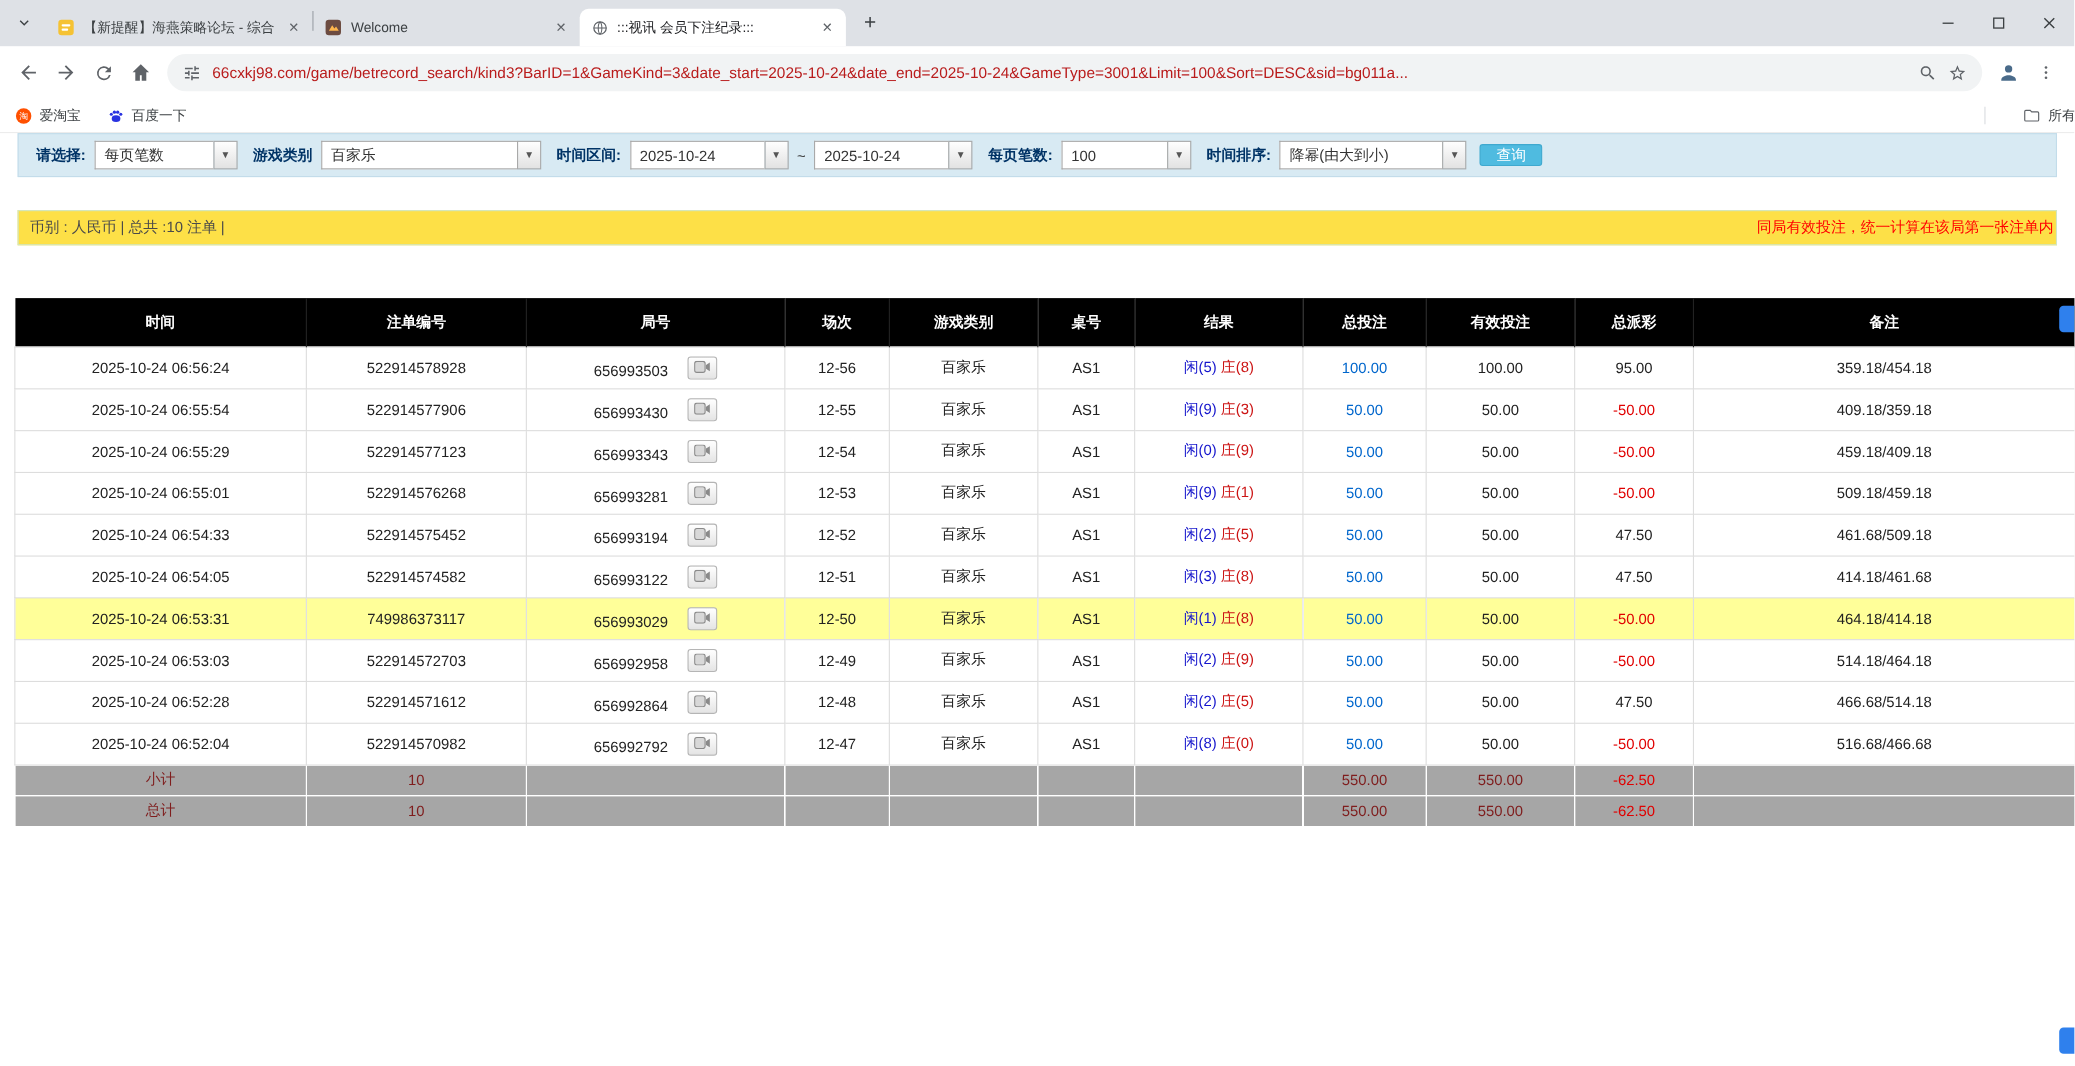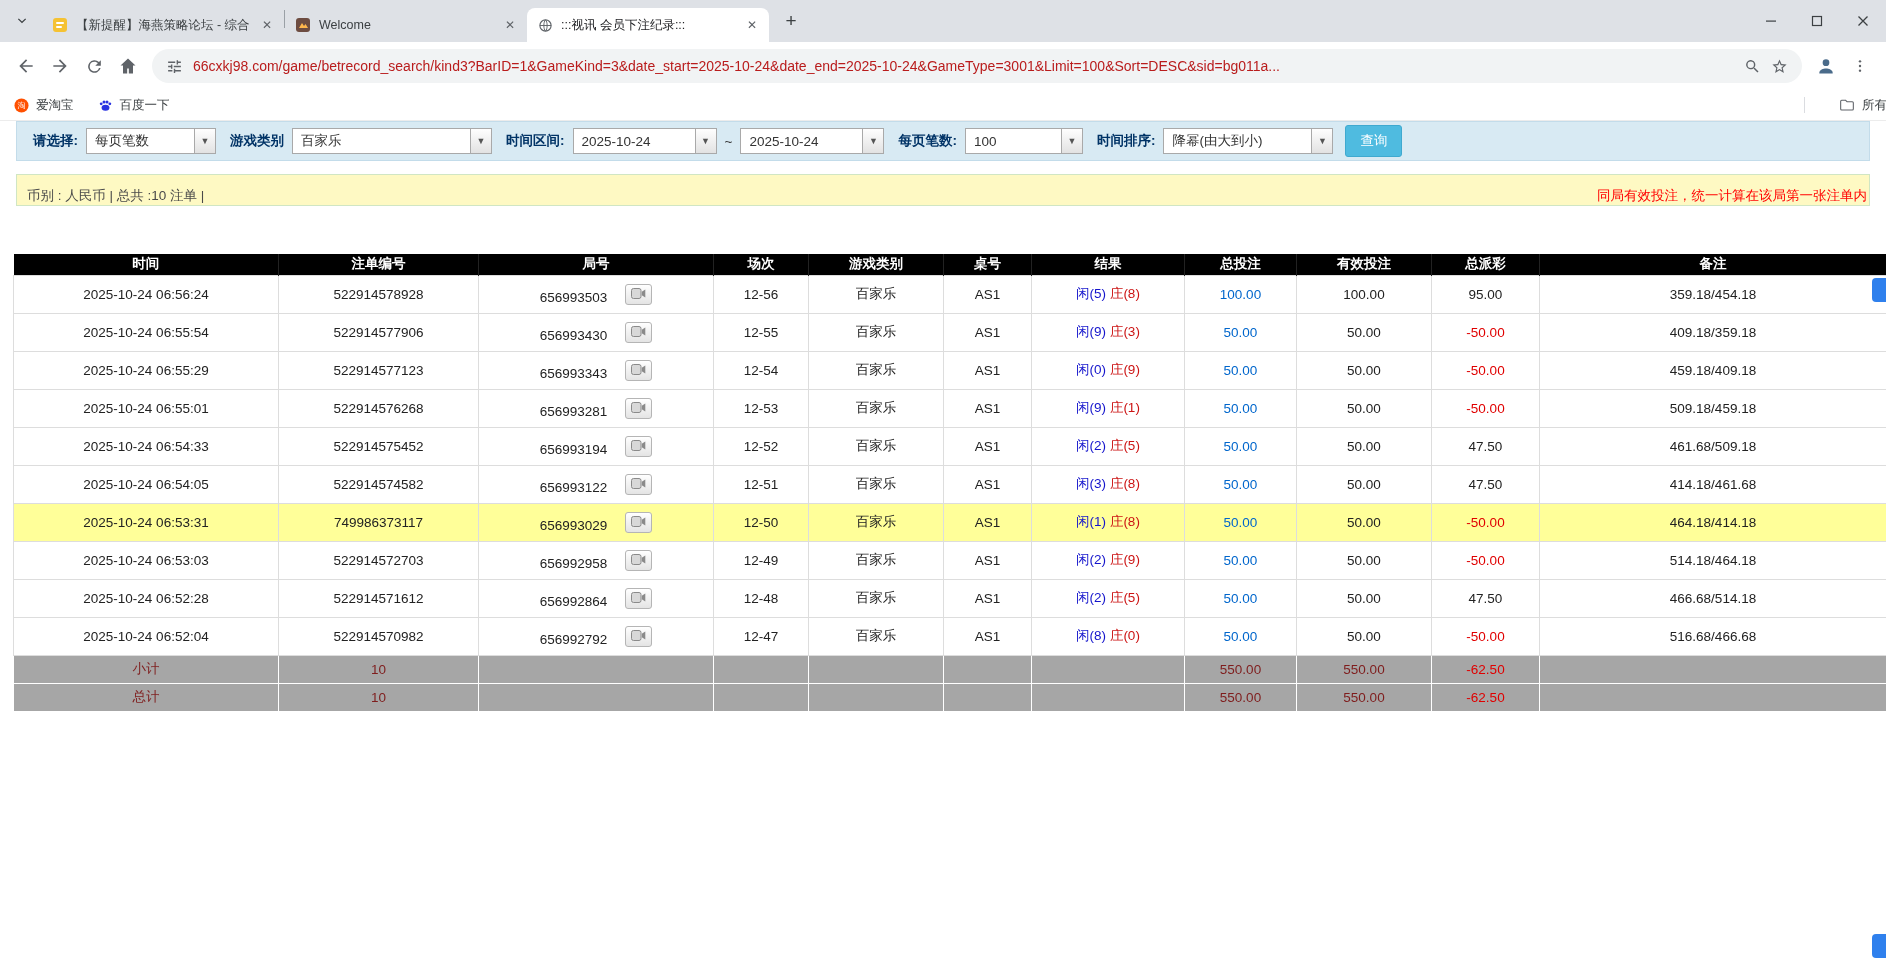--- a/index.html
+++ b/index.html
@@ -43,7 +43,7 @@
   .combo .val { background:#fff; border:1px solid #a9a9a9; border-right:none; padding:0 8px; display:flex; align-items:center; font-size:13.5px; color:#333; }
   .combo .arrow { width:22px; border:1px solid #a9a9a9; background:linear-gradient(#fefefe,#e2e2e2); display:flex; align-items:center; justify-content:center; color:#555; font-size:9px; }
   .tilde { color:#333; }
-  .search-btn { height:32px; padding:0 14px; background:#4fbbe0; color:#fff; border:1px solid #3fa9cf; border-radius:3px; font-size:13.5px; margin-left:4px;text-align:center; }
+  .search-btn { height:20px; padding:0 14px; background:#4fbbe0; color:#fff; border:1px solid #3fa9cf; border-radius:3px; font-size:13.5px; margin-left:4px;text-align:center; }
 
   .summarybar { margin:13px 16px 0; height:32px; background:#fef9c3; border:1px solid #d0e6c4; display:flex; align-items:flex-end; padding:0 10px; font-size:13.5px; color:#4a4a4a; overflow:hidden; }
   .summary-note { margin-left:auto; margin-right:-8px; color:#f00; white-space:nowrap; }

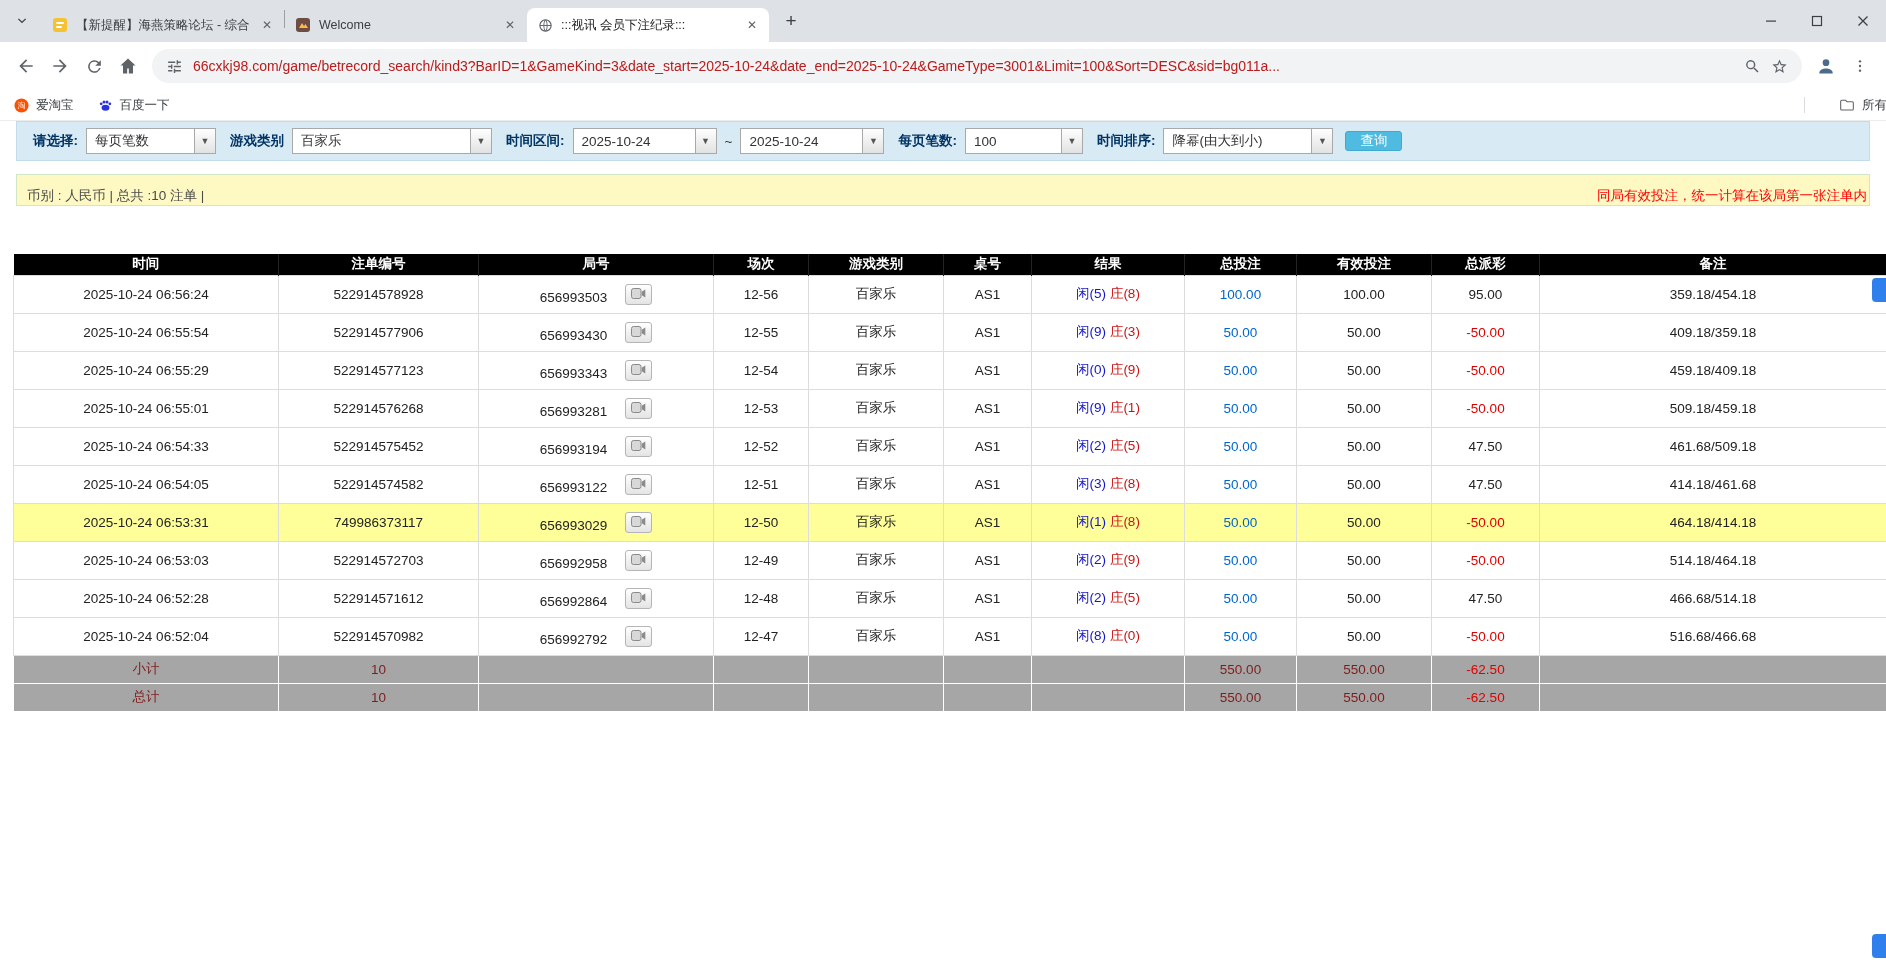--- a/index.html
+++ b/index.html
@@ -45,7 +45,7 @@
   .tilde { color:#333; }
   .search-btn { height:20px; padding:0 14px; background:#4fbbe0; color:#fff; border:1px solid #3fa9cf; border-radius:3px; font-size:13.5px; margin-left:4px;text-align:center; }
 
-  .summarybar { margin:13px 16px 0; height:32px; background:#fef9c3; border:1px solid #d0e6c4; display:flex; align-items:flex-end; padding:0 10px; font-size:13.5px; color:#4a4a4a; overflow:hidden; }
+  .summarybar { margin:30px 16px 0; height:32px; background:#fde047; border:1px solid #d0e6c4; display:flex; align-items:center; padding:0 10px; font-size:13.5px; color:#4a4a4a; overflow:hidden; }
   .summary-note { margin-left:auto; margin-right:-8px; color:#f00; white-space:nowrap; }
 
   

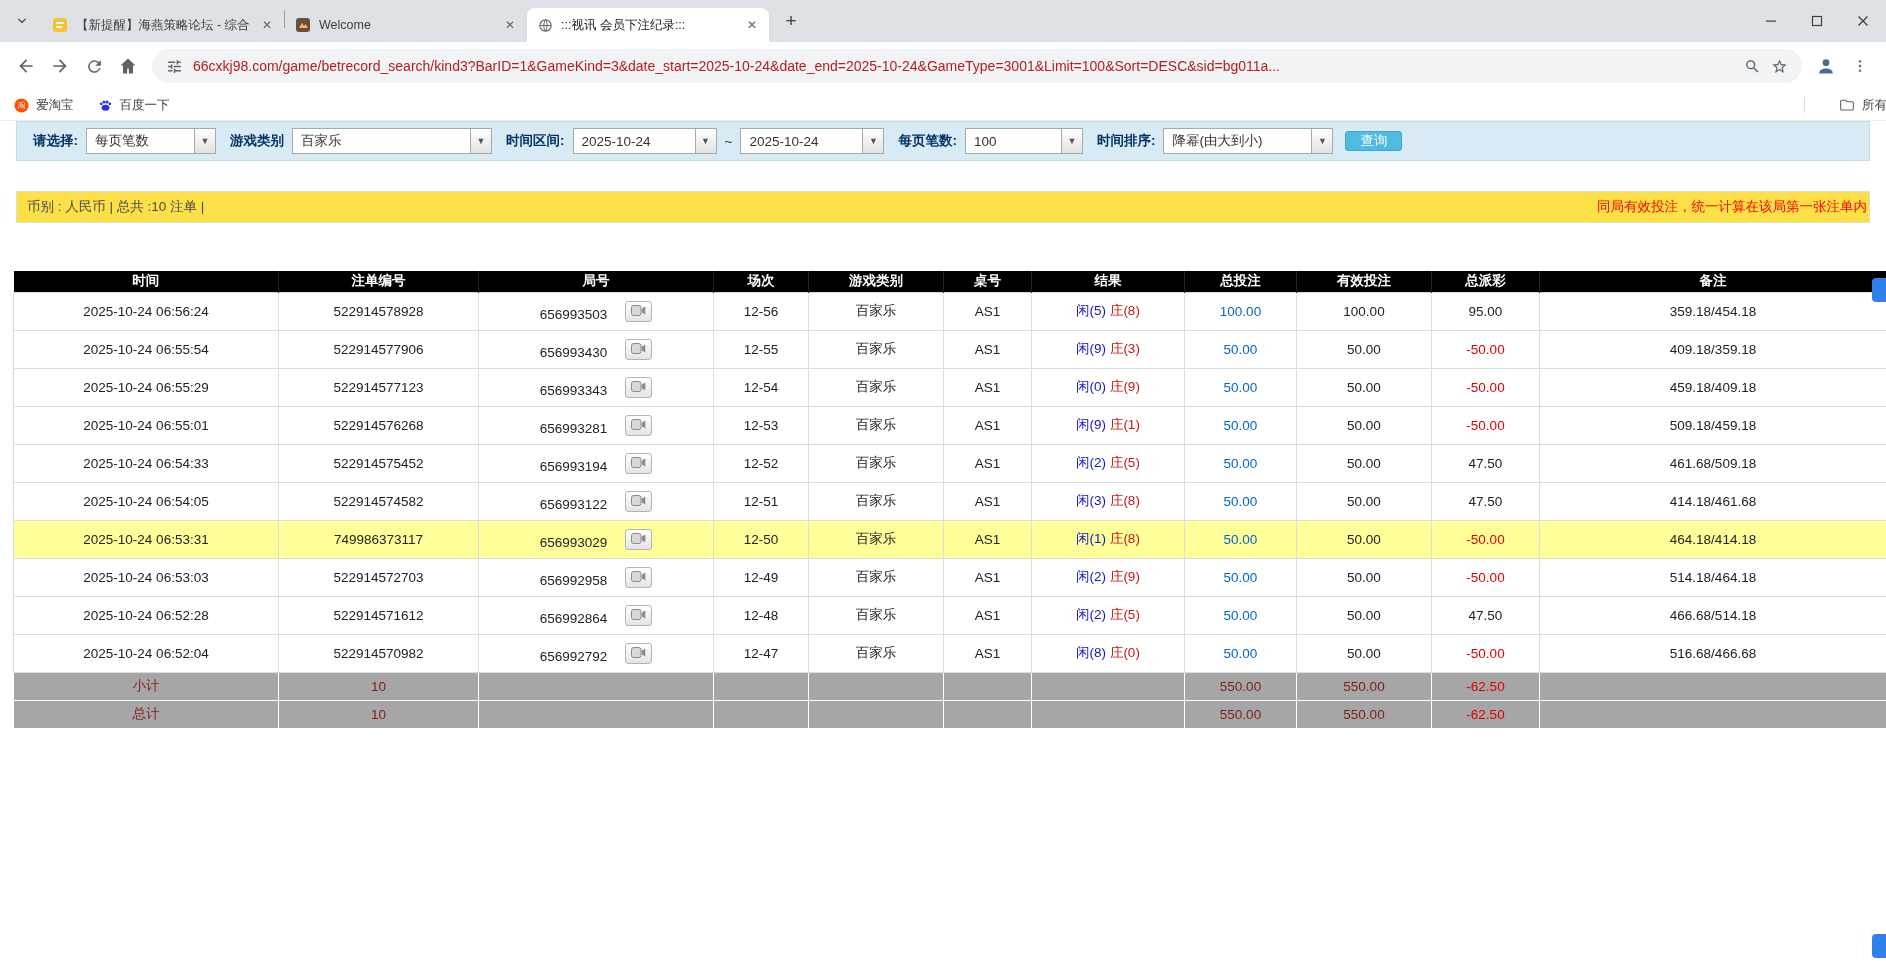--- a/index.html
+++ b/index.html
@@ -50,7 +50,7 @@
 
   
   .bettable { margin:48px 0 0 13px; width:1873px; border-collapse:collapse; table-layout:fixed; font-size:13.5px; }
-  .bettable th { background:#000; color:#fff; height:21px; font-weight:bold; font-size:13.5px; border-right:1px solid #222; }
+  .bettable th { background:#000; color:#fff; height:44px; font-weight:bold; font-size:13.5px; border-right:1px solid #222; }
   .bettable td { height:38px; text-align:center; border:1px solid #ddd; color:#222; background:#fff; overflow:hidden; white-space:nowrap; }
   .bettable tr.highlight td { background:#ffff99; }
   .bettable tfoot td { background:#a6a6a6; color:#7f1d1d; height:28px; border:1px solid #fff; }

